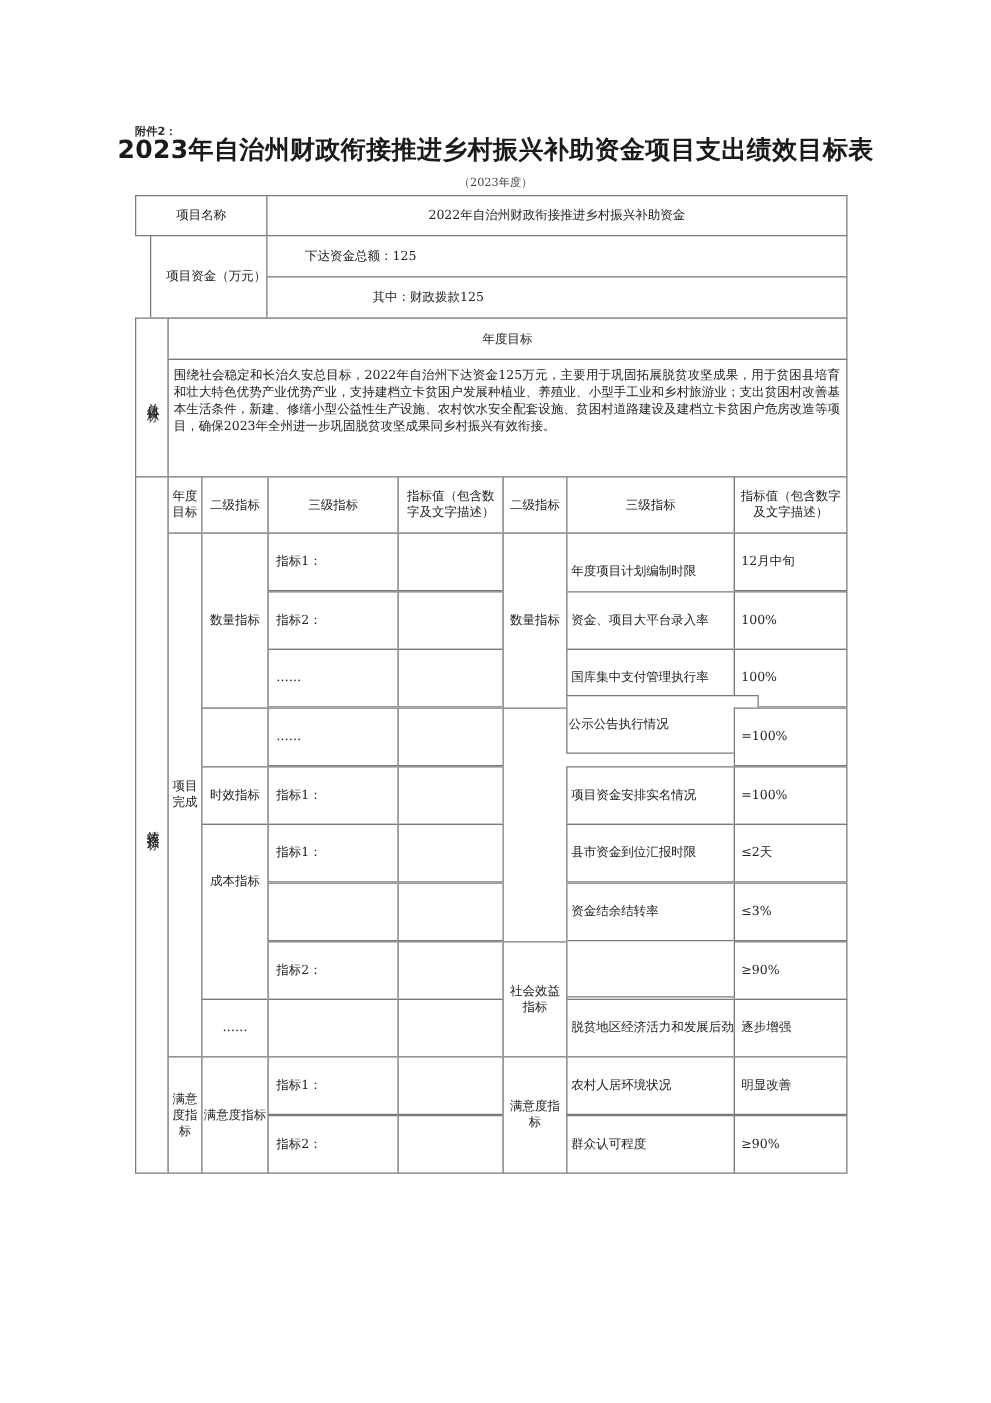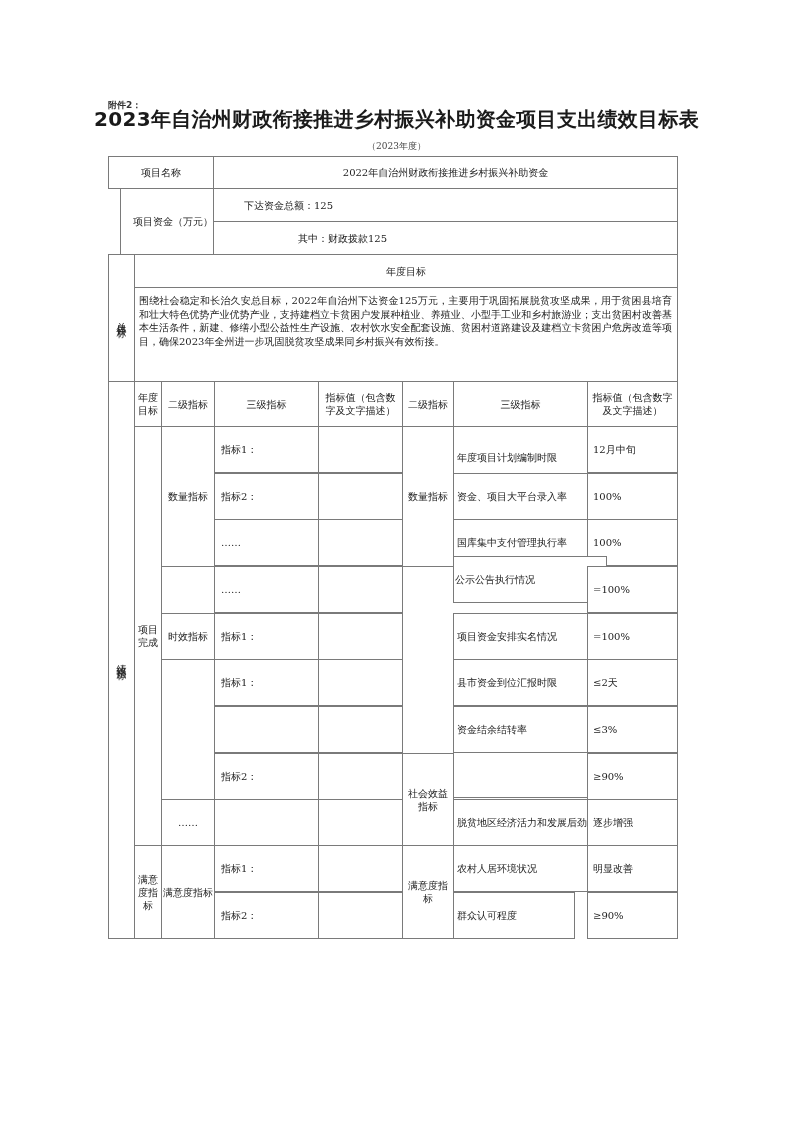--- a/index.html
+++ b/index.html
@@ -59,6 +59,9 @@
   <div class="cell c" style="left:53px;top:270px;width:54px;height:141px;">数量指标</div>
   <div class="cell c" style="left:53px;top:410px;width:54px;height:48px;"></div>
   <div class="cell c" style="left:53px;top:457px;width:54px;height:47px;">时效指标</div>
+  <div class="cell c" style="left:53px;top:503px;width:54px;height:141px;">
+      <span style="margin-top:-48px;">成本指标</span>
+    </div>
   <div class="cell c" style="left:53px;top:643px;width:54px;height:47px;">……</div>
   <div class="cell c" style="left:53px;top:689px;width:54px;height:94px;">满意度指标</div>
 

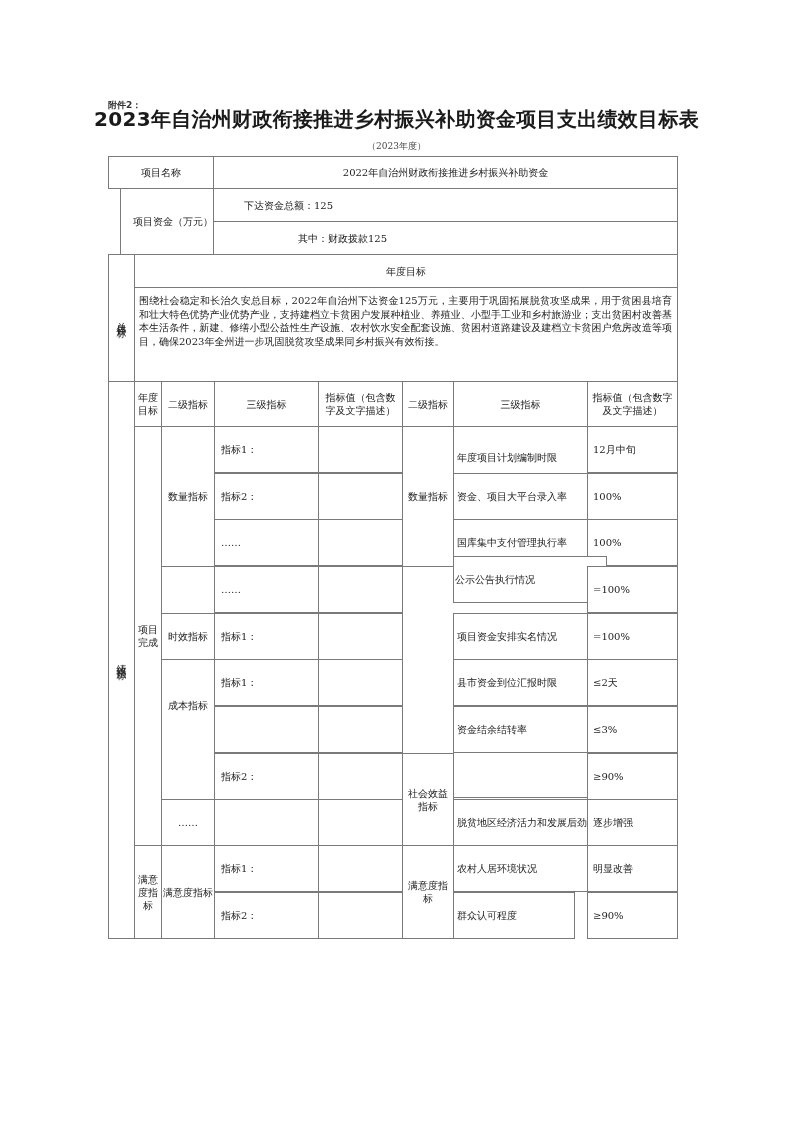--- a/index.html
+++ b/index.html
@@ -115,7 +115,7 @@
       <div class="cell l" style="left: 479px; top: 643px; width: 91px; height: 47px; padding-left: 5px;">逐步增强</div>
       <div class="cell l" style="left: 345px; top: 689px; width: 135px; height: 47px; padding-left: 3px;">农村人居环境状况</div>
       <div class="cell l" style="left: 479px; top: 689px; width: 91px; height: 47px; padding-left: 5px;">明显改善</div>
-      <div class="cell l" style="left: 345px; top: 736px; width: 122px; height: 47px; padding-left: 3px;">群众认可程度</div>
+      <div class="cell l" style="left: 345px; top: 736px; width: 135px; height: 47px; padding-left: 3px;">群众认可程度</div>
       <div class="cell l" style="left: 479px; top: 736px; width: 91px; height: 47px; padding-left: 5px;">≥90%</div>
     </div>
 </div>

